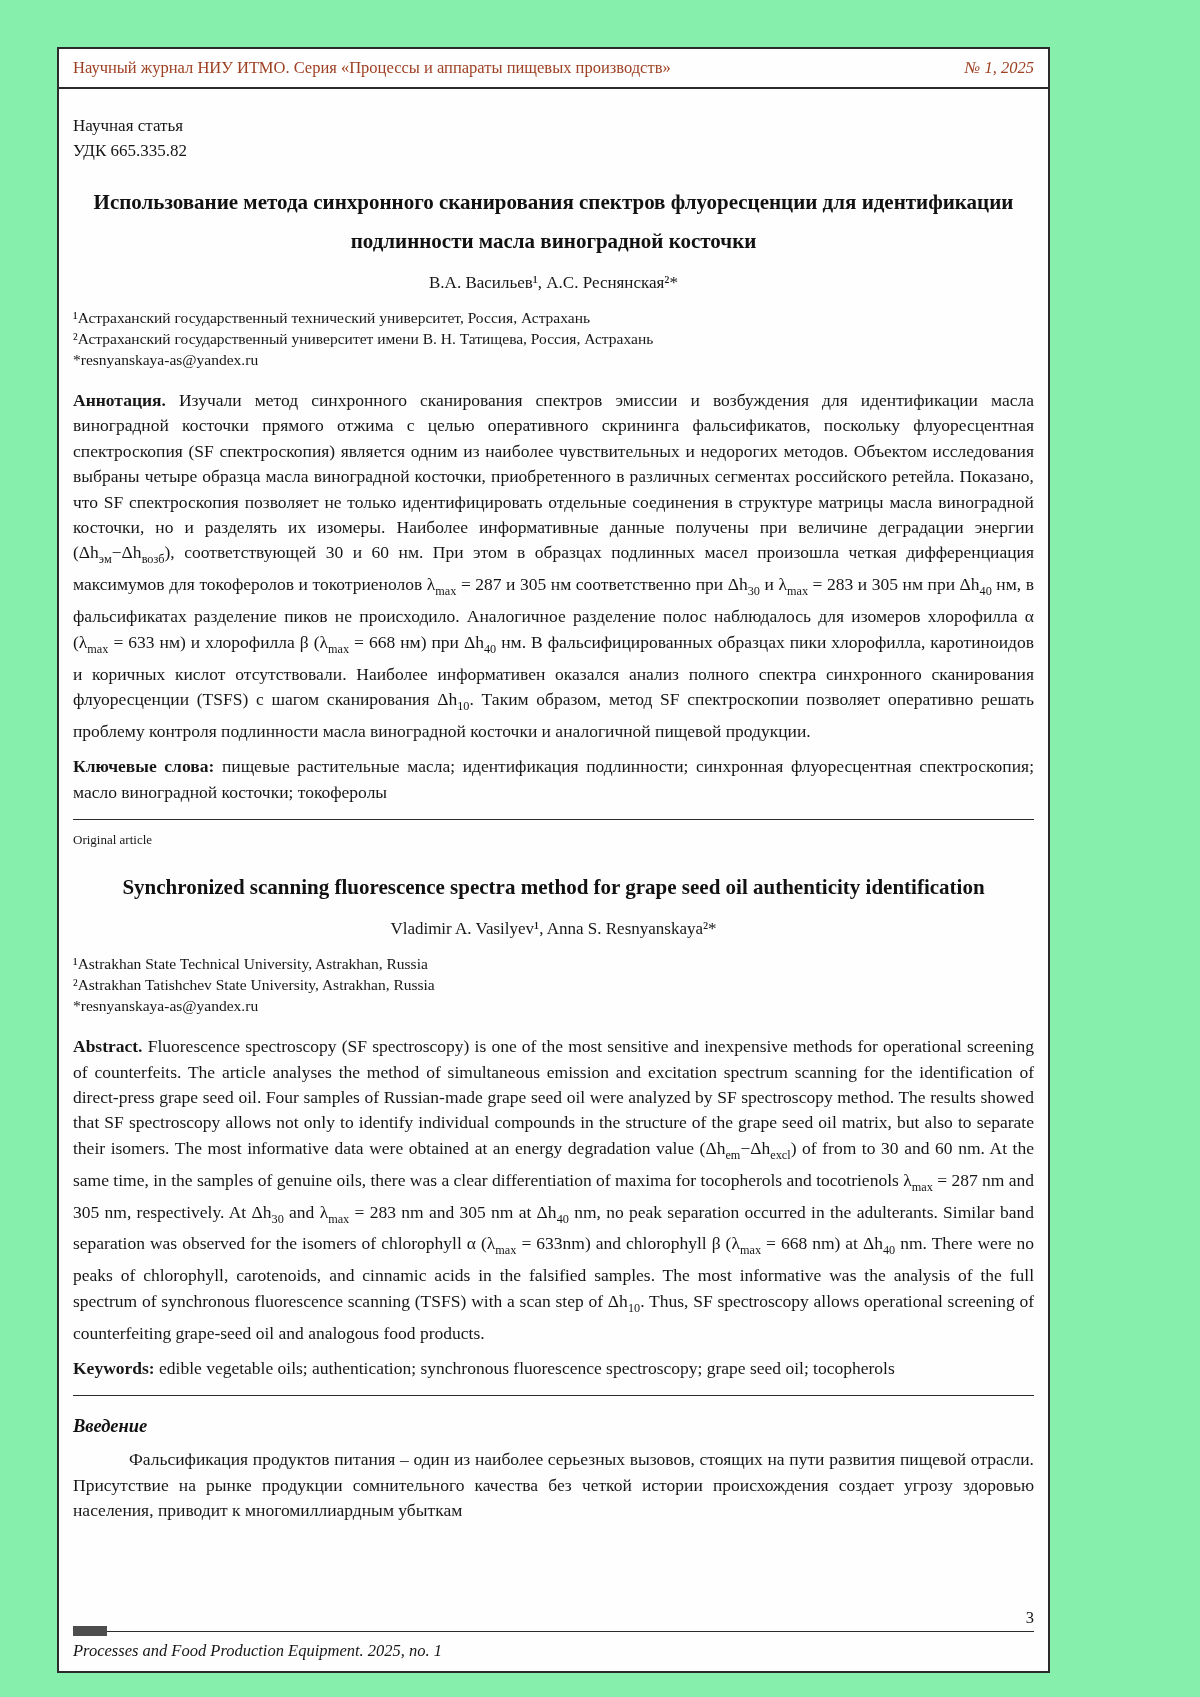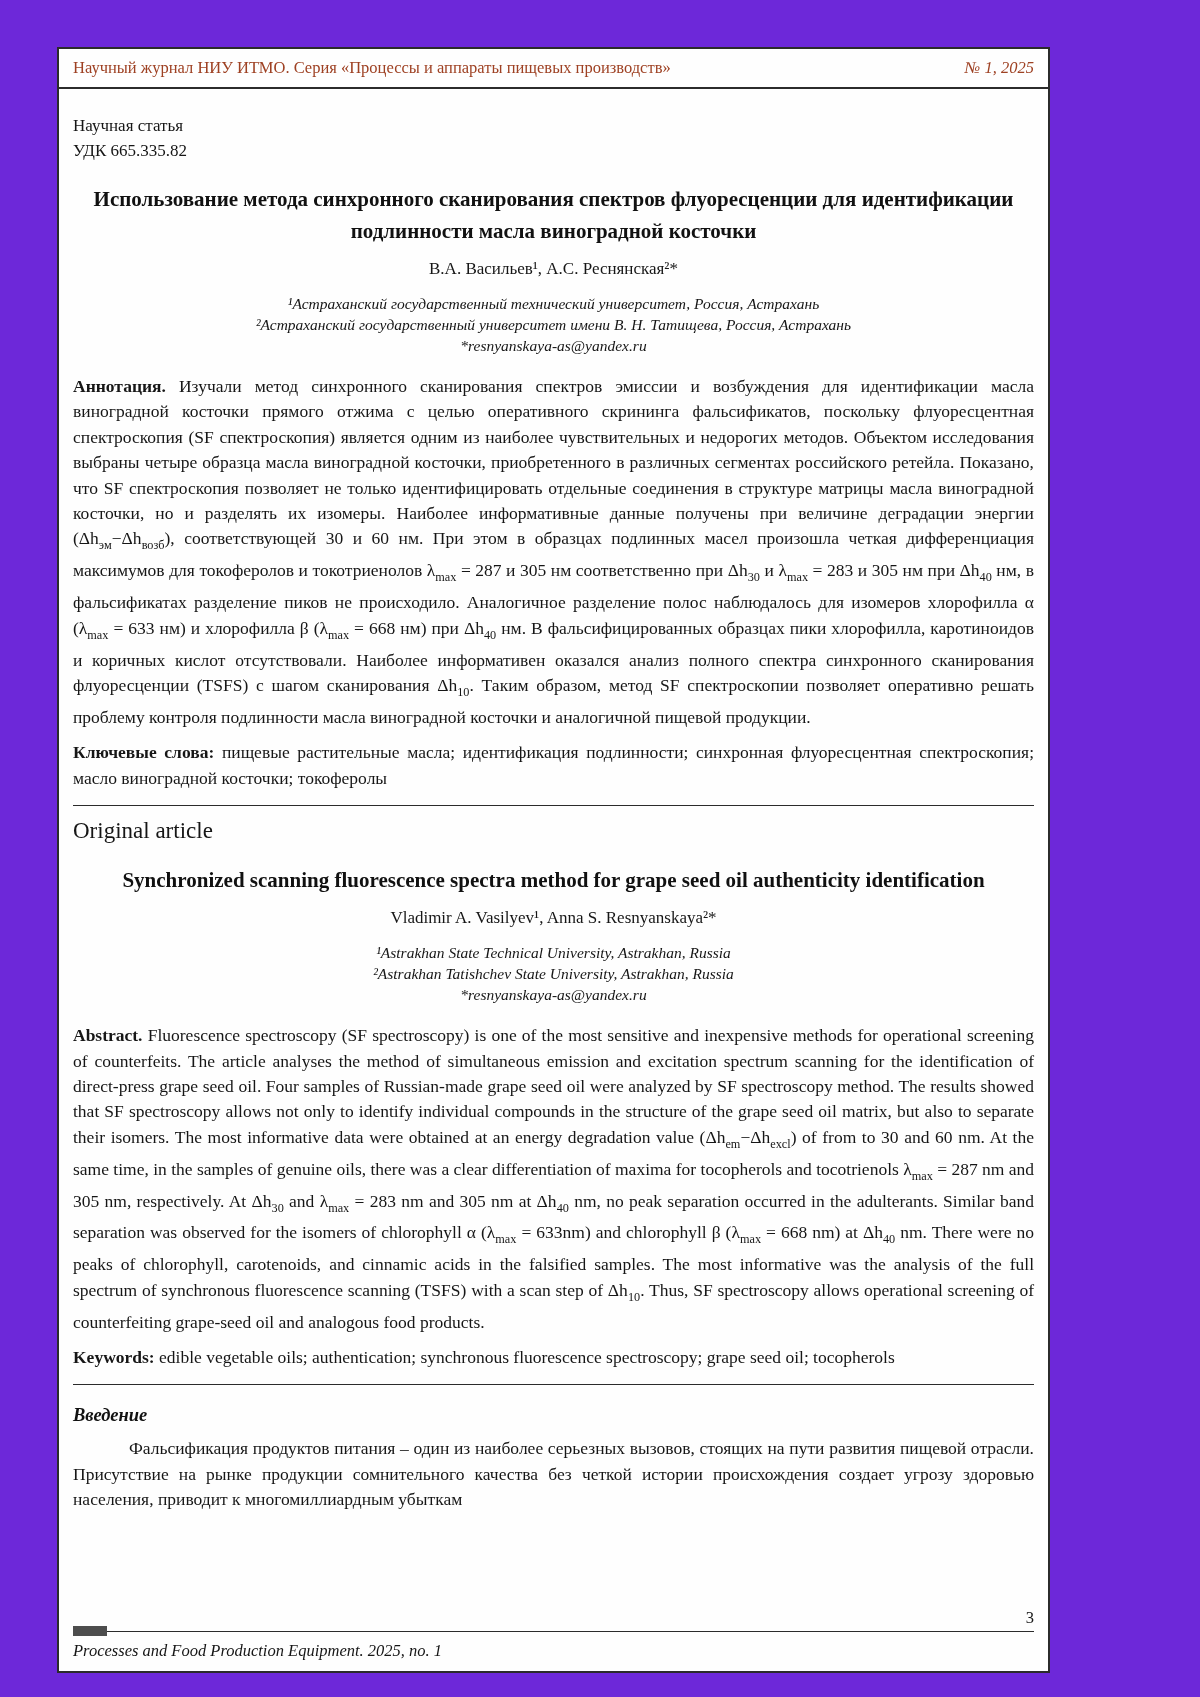--- a/index.html
+++ b/index.html
@@ -7,7 +7,7 @@
     position:relative;
     width:1200px; height:1697px;
     margin:0 auto;
-    background:#6d28d9;
+    background:#86efac;
     font-family:"Liberation Serif","DejaVu Serif",serif;
     color:#161616;
     overflow:hidden;

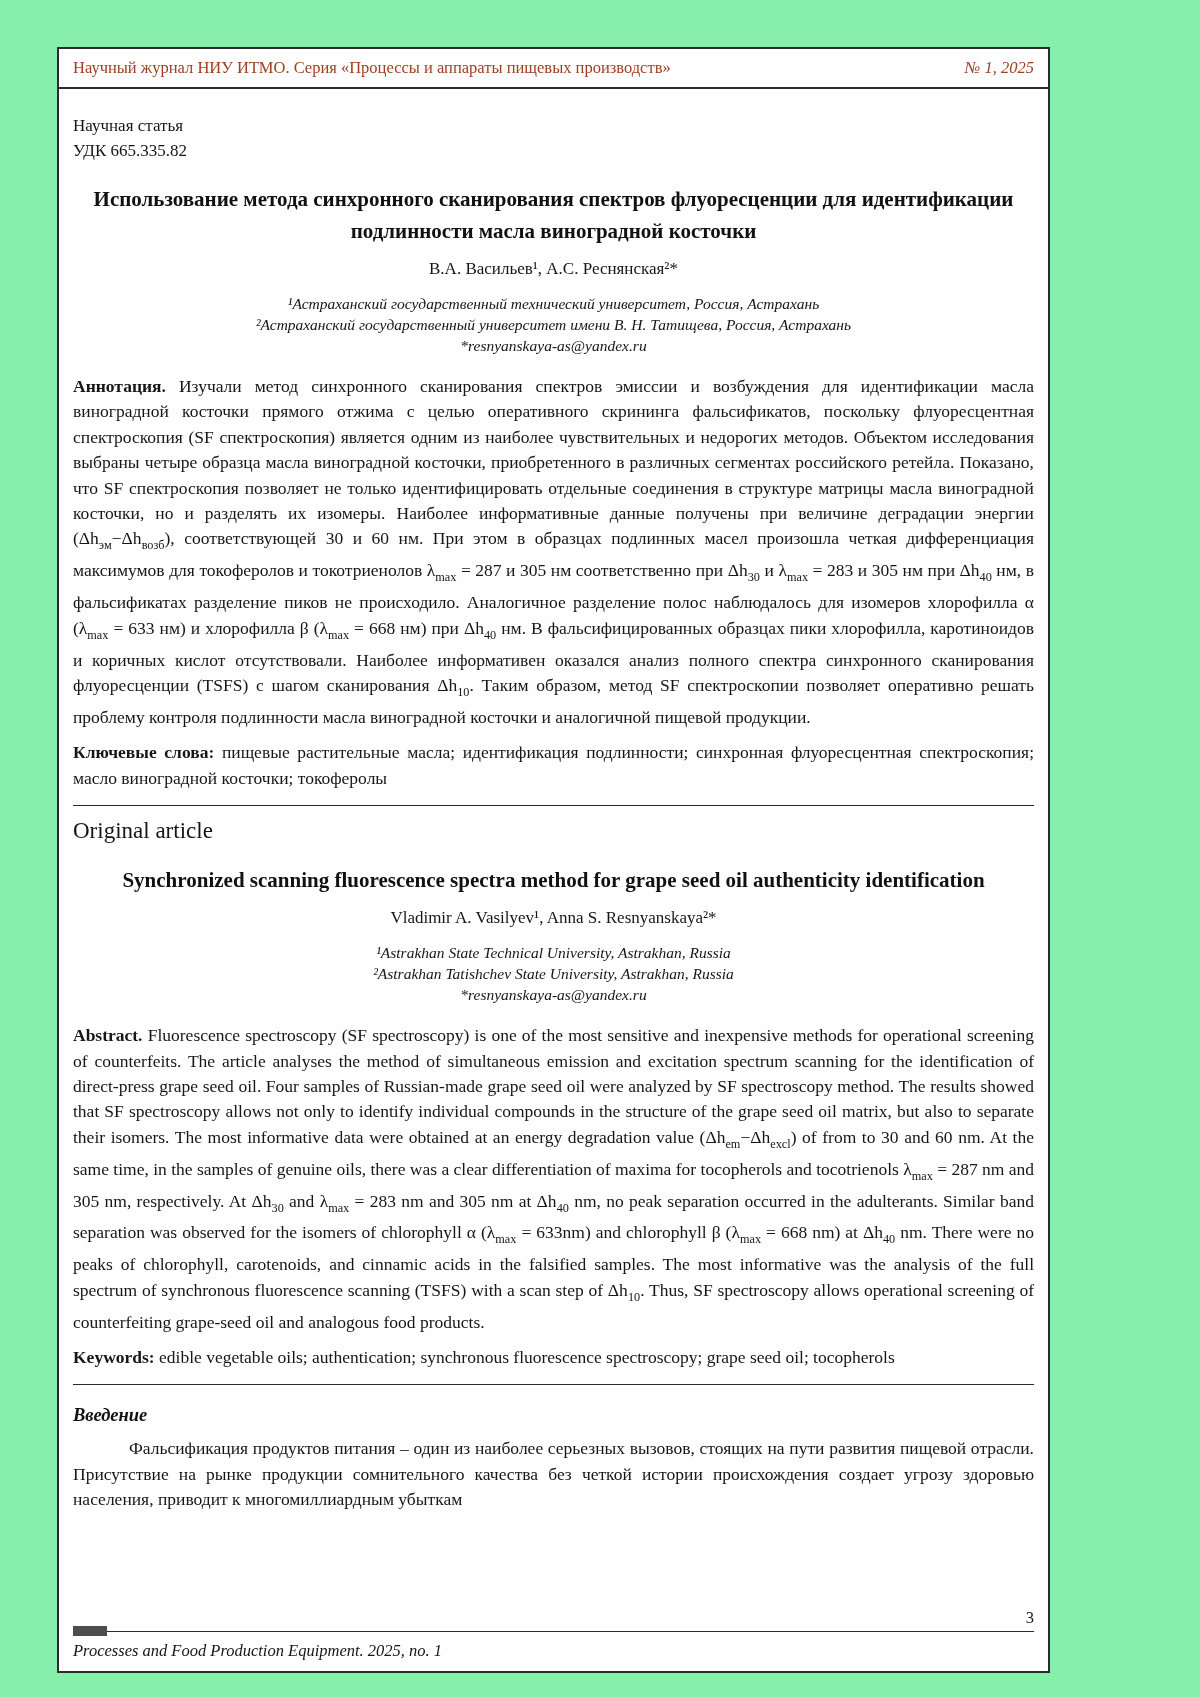--- a/index.html
+++ b/index.html
@@ -31,7 +31,7 @@
   .meta div { font-size:17px; line-height:25px; }
   .title {
     text-align:center; font-weight:bold;
-    font-size:21px; line-height:32px;
+    font-size:21px; line-height:39px;
     margin:20px 10px 12px 10px;
     color:#111;
   }

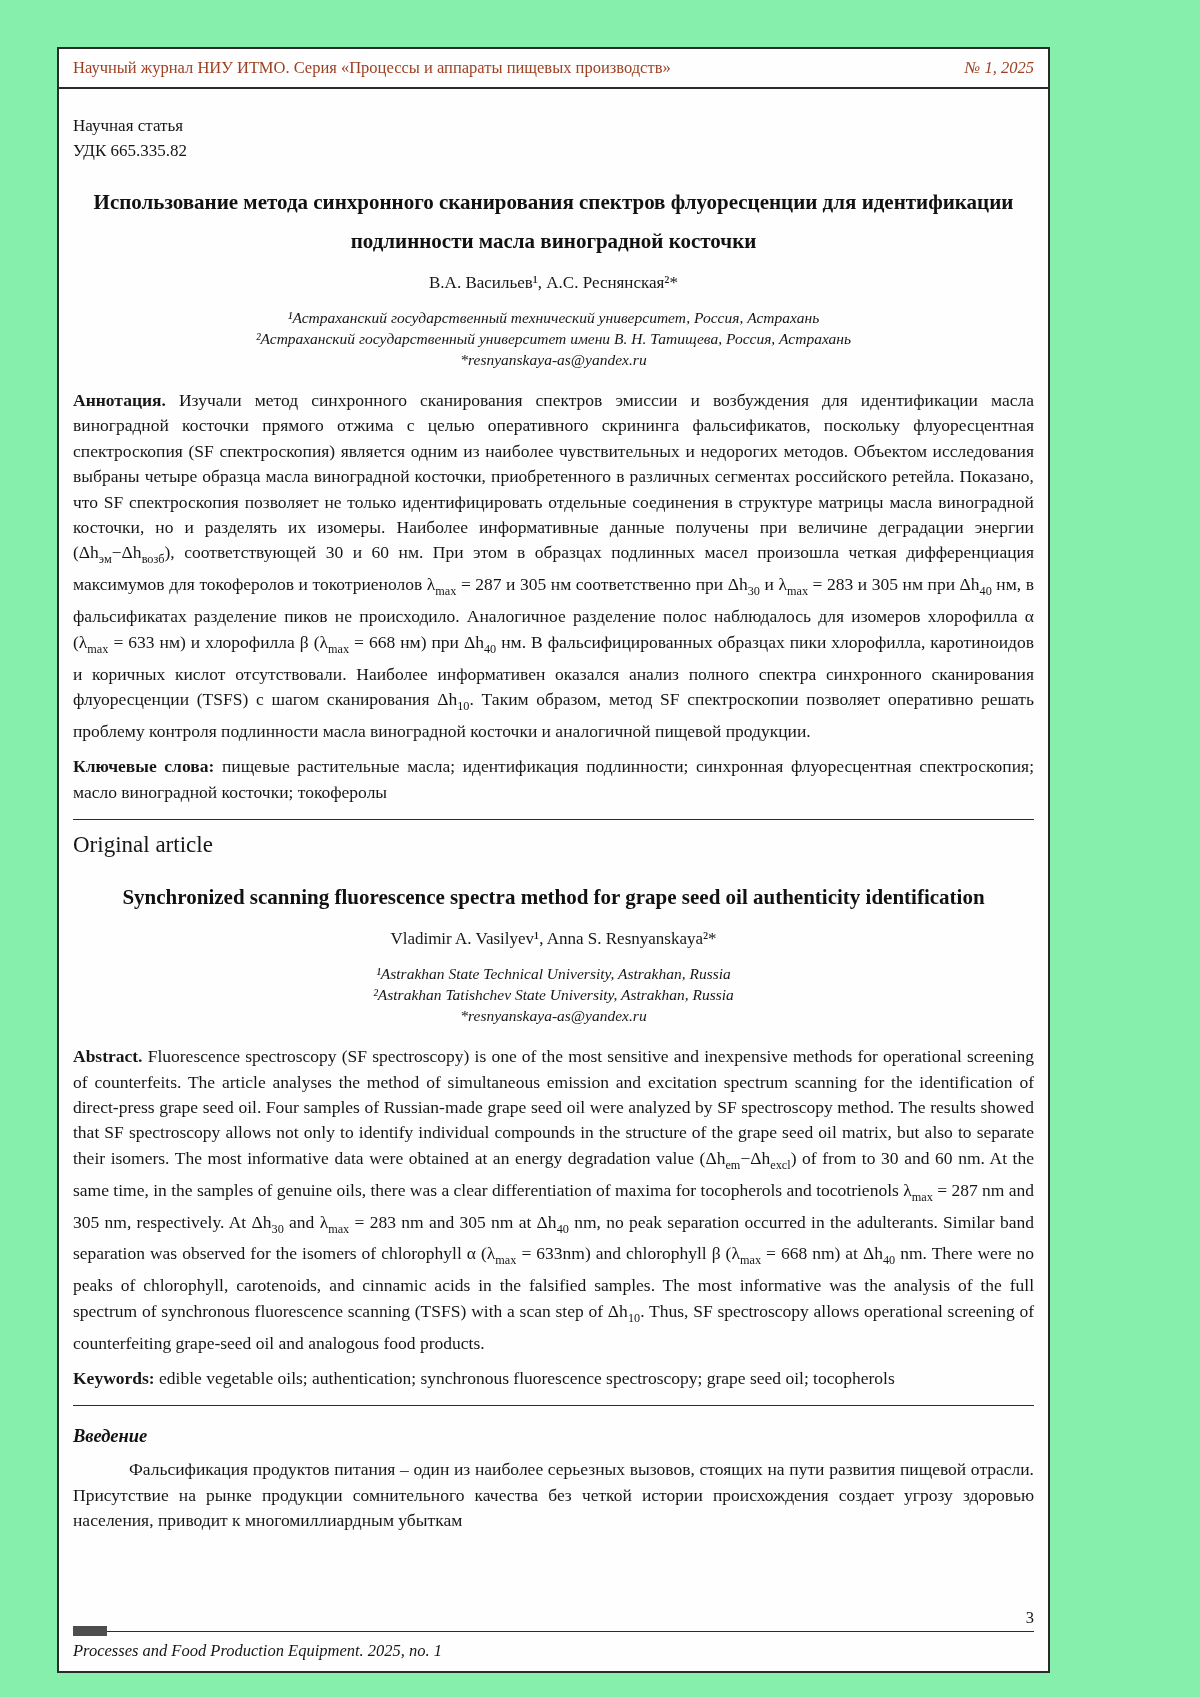--- a/index.html
+++ b/index.html
@@ -37,7 +37,7 @@
   }
   .authors { text-align:center; font-size:17px; margin:2px 0 14px 0;font-family:Liberation Serif, serif; }
   .affils {
-    text-align:center; font-style:italic;
+    text-align:left; 
     font-size:15.5px; line-height:21px;
     margin:0 0 18px 0;
   }

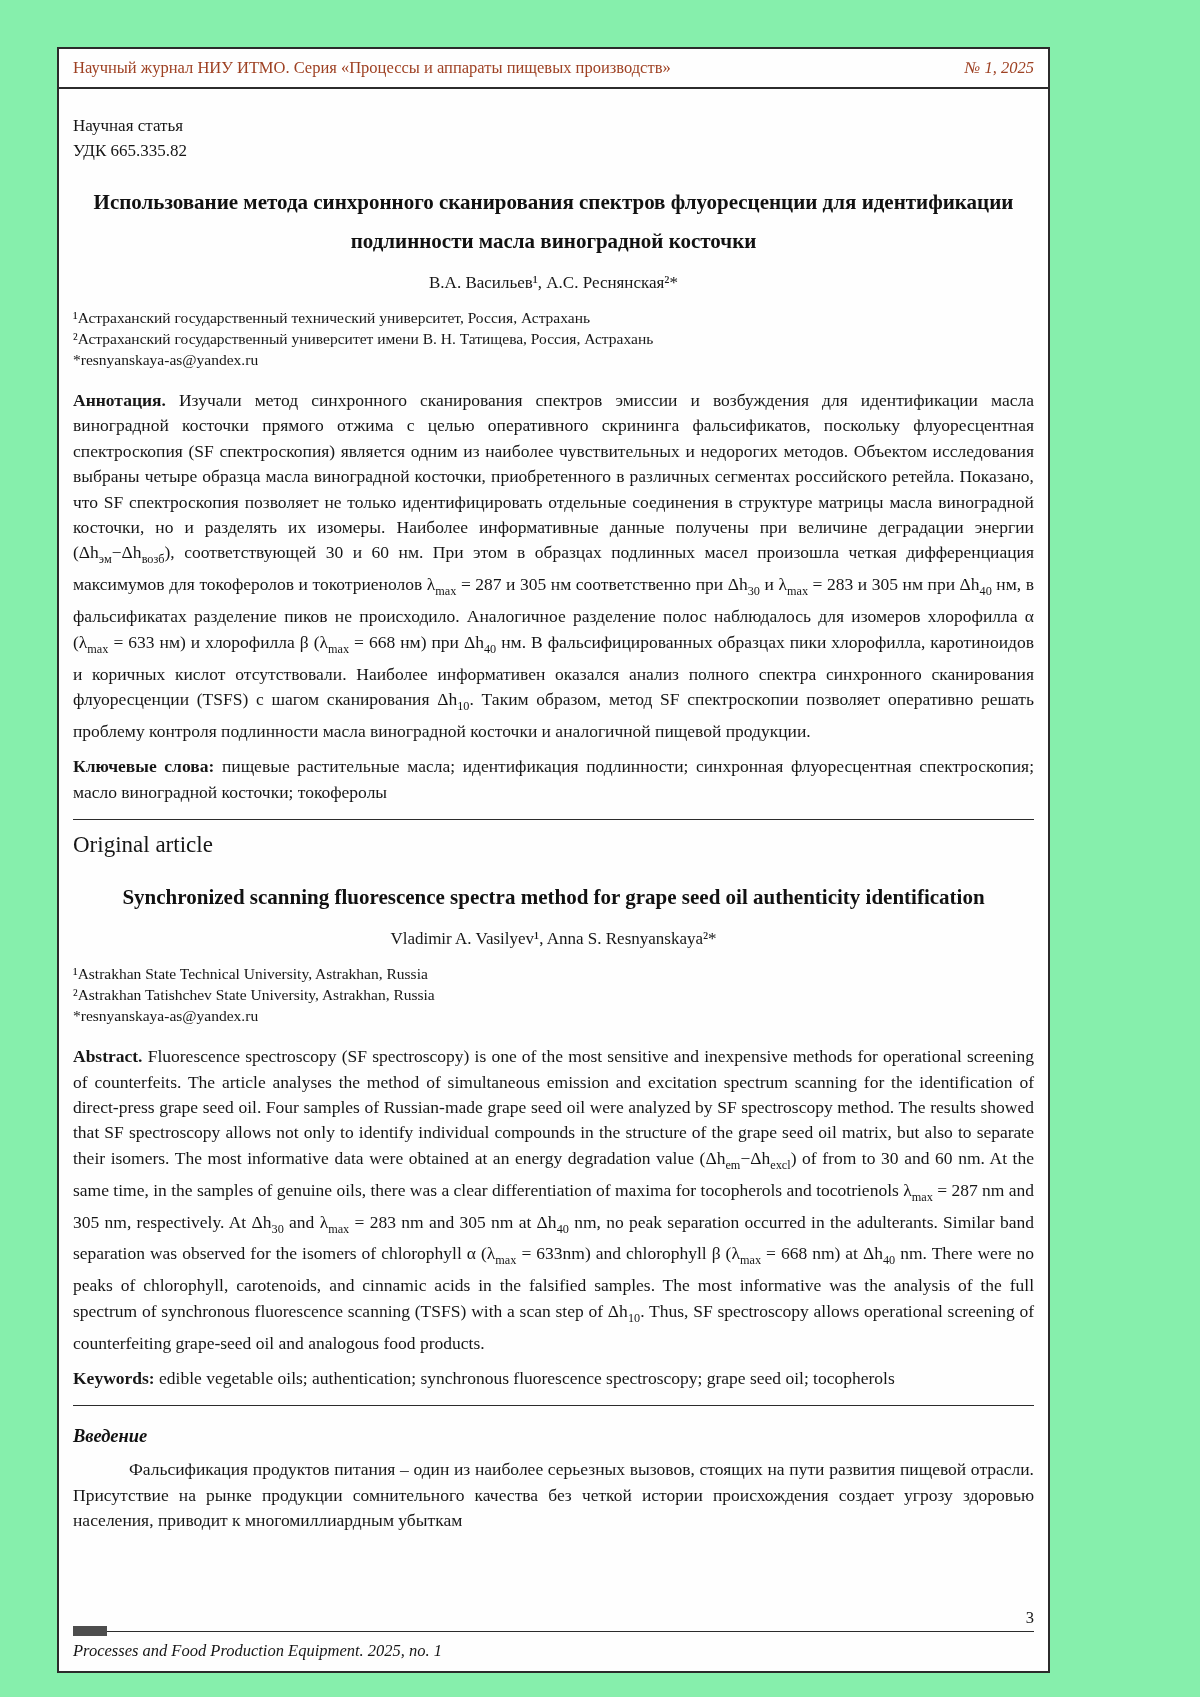--- a/index.html
+++ b/index.html
@@ -47,7 +47,7 @@
   }
   .par b { font-weight:bold; }
   .rule { border:none; border-top:1.6px solid #2b2b2b; margin:14px 0 12px 0; }
-  .section-label { font-size:23px; margin:2px 0 6px 0; }
+  .section-label { font-size:13px; margin:2px 0 6px 0; }
   .intro-heading { font-size:18.5px; font-weight:bold; margin:20px 0 10px 0; color:#111;font-style:italic; }
   .indent { text-indent:56px; }
   sub { font-size:70%; }

